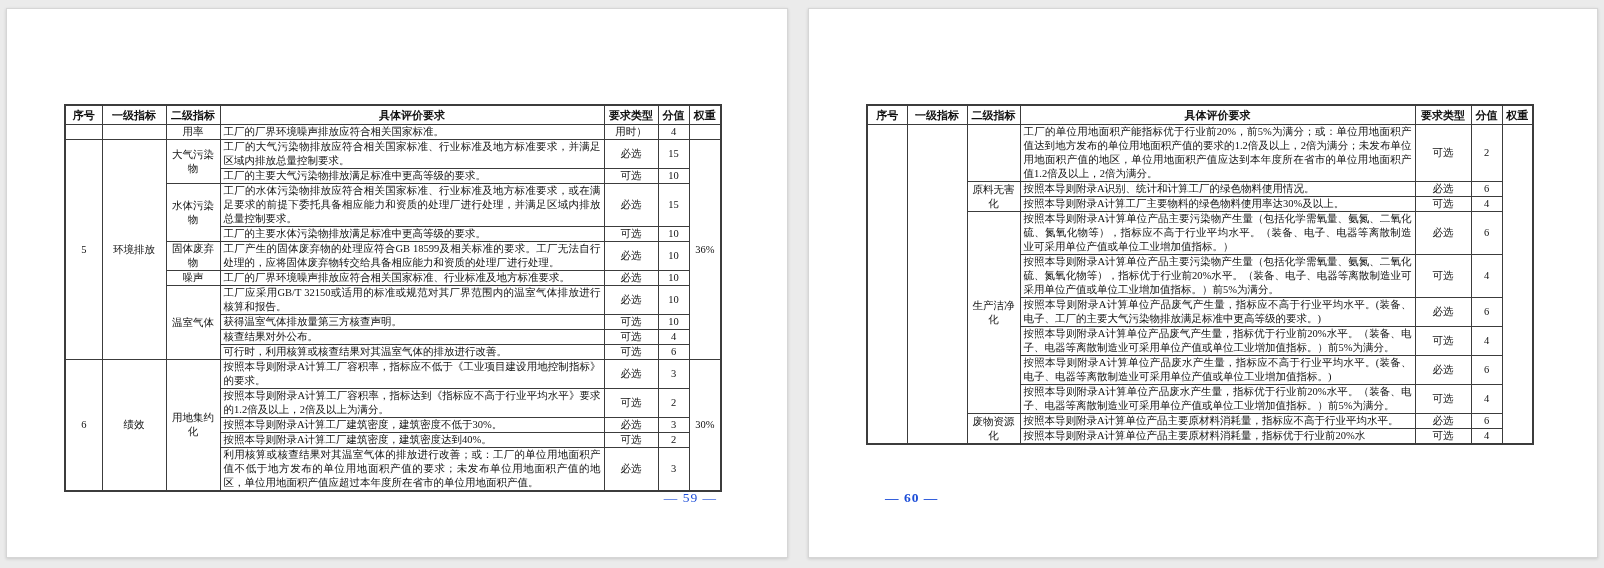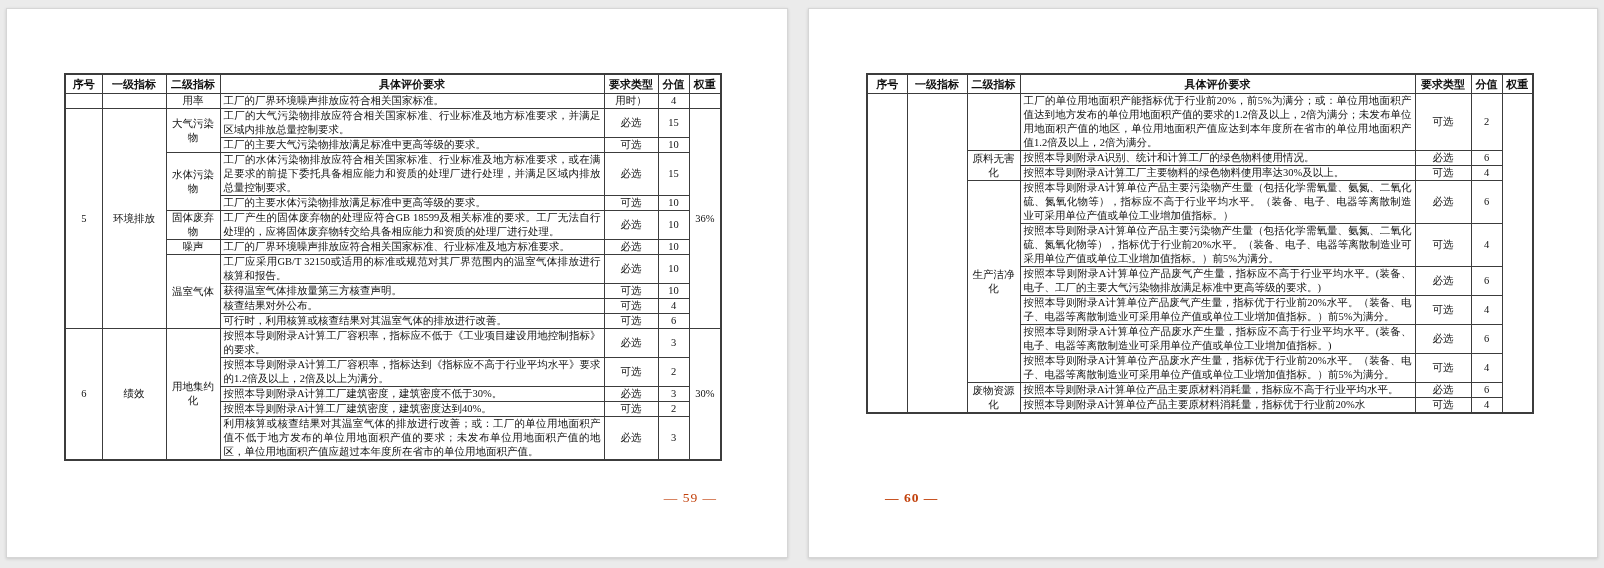--- a/index.html
+++ b/index.html
@@ -22,7 +22,7 @@
   .page-right { left: 808px; width: 790px; }
 
   table.doc-table {
-    position: absolute; top: 64px;
+    position: absolute; top: 95px;
     border-collapse: collapse; table-layout: fixed;
     font-size: 10.5px; line-height: 14px;
     border: 2px solid #3c3c3c;

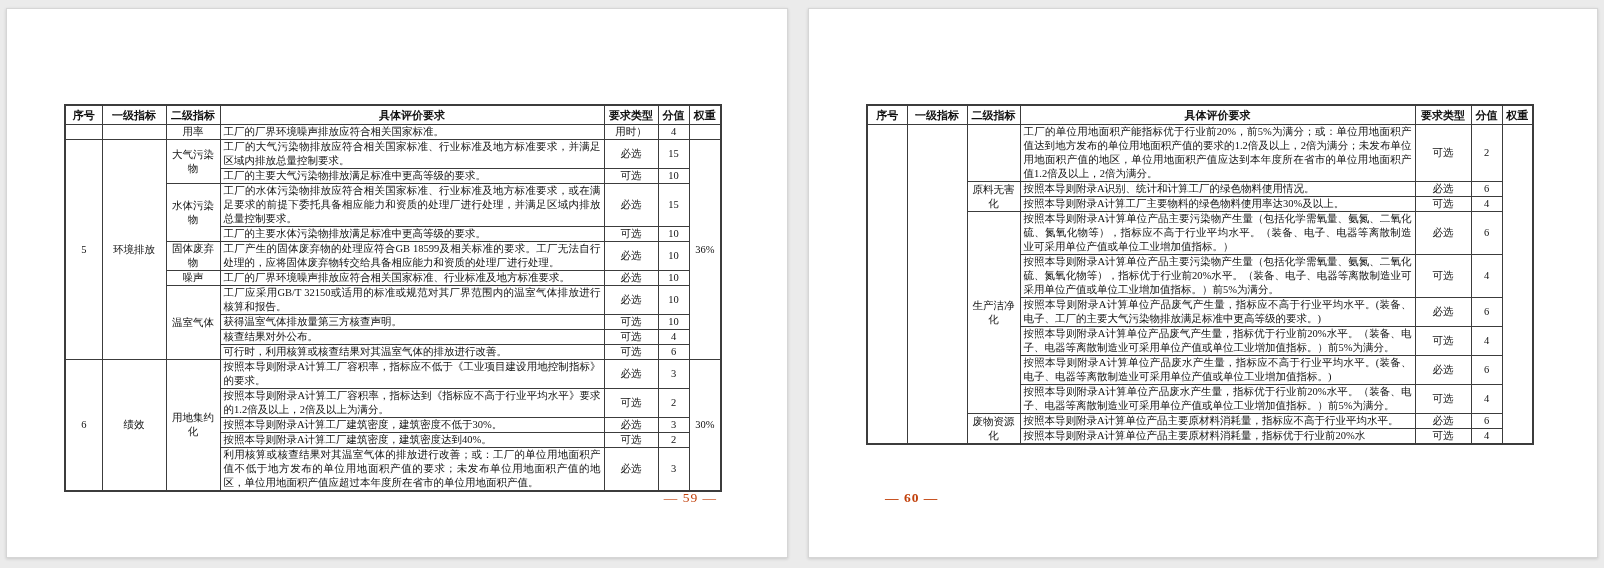--- a/index.html
+++ b/index.html
@@ -47,7 +47,7 @@
 
   .page-num {
     position: absolute; top: 481px;
-    font-size: 13.5px; letter-spacing: 1px; color: #c2410c;
+    font-size: 13.5px; letter-spacing: 1px; color: #1d4ed8;
     white-space: nowrap;
   }
   .pn-outer-right { right: 70px; }

